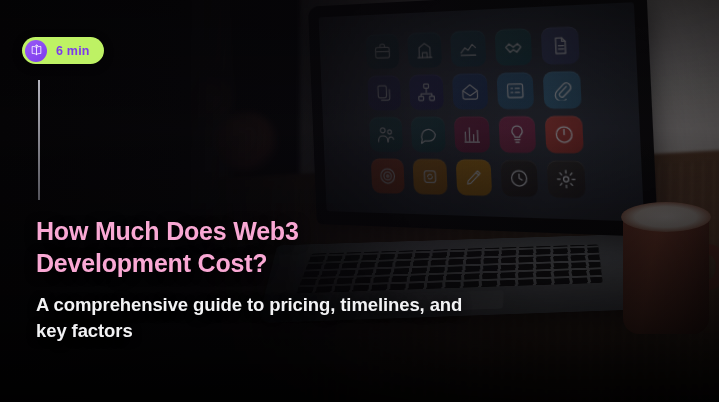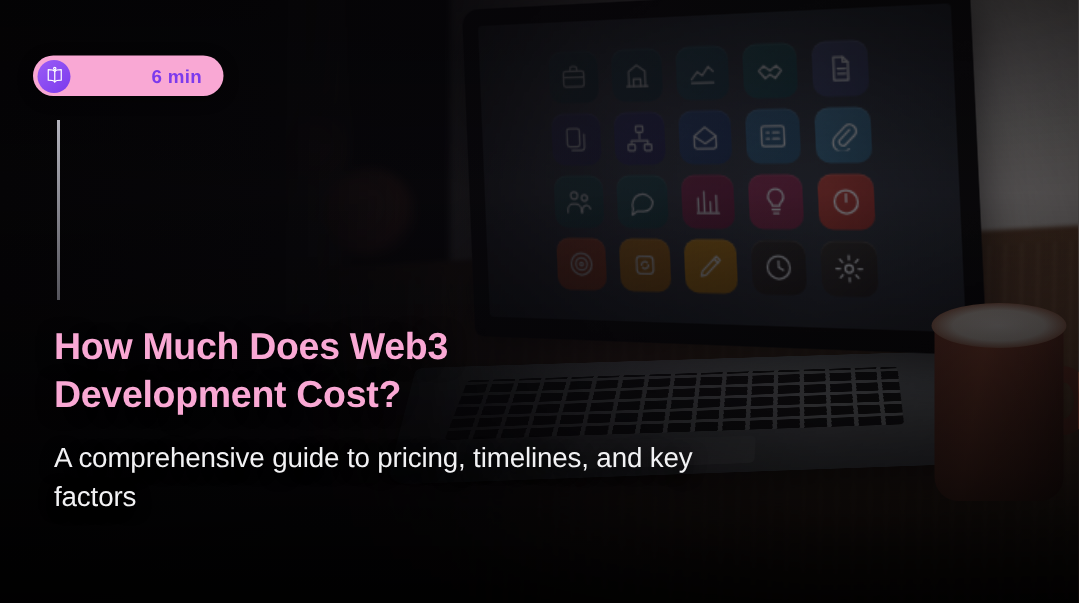--- a/index.html
+++ b/index.html
@@ -173,9 +173,8 @@
     position:absolute; left:22px; top:37px;
     display:inline-flex; align-items:center;
     height:27px; padding:0 14px 0 3px;
-    background:#f9a8d4; border-radius:999px;
+    background:#bef264; border-radius:999px;
     box-shadow:0 2px 10px rgba(0,0,0,.45);
-    gap:45px;
   }
   .badge-icon {
     width:22px; height:22px; border-radius:50%;

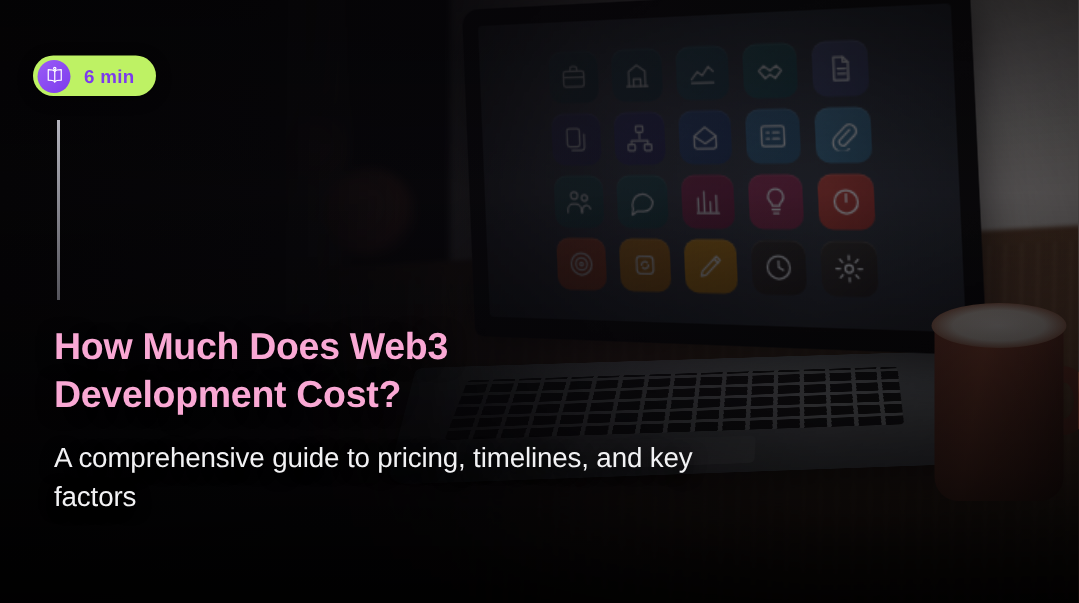--- a/index.html
+++ b/index.html
@@ -205,7 +205,7 @@
 
   .subhead {
     position:absolute; left:36px; top:292px; width:450px;
-    font-size:18.5px; line-height:1.42; font-weight:400;
+    font-size:18.5px; line-height:1.42; font-weight:700;
     color:#f2f2f4; letter-spacing:-0.1px;
     text-shadow:0 2px 10px rgba(0,0,0,.9);
   }

